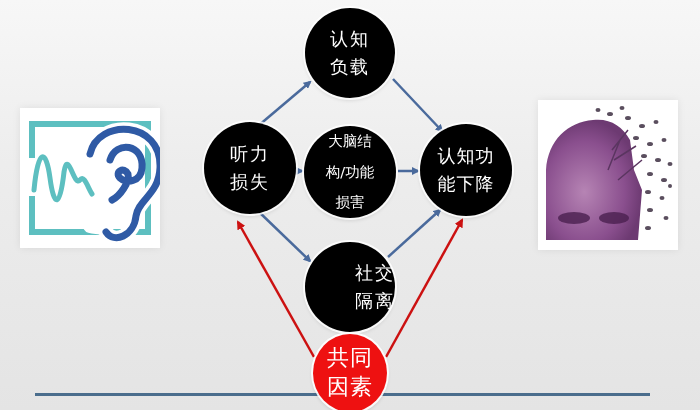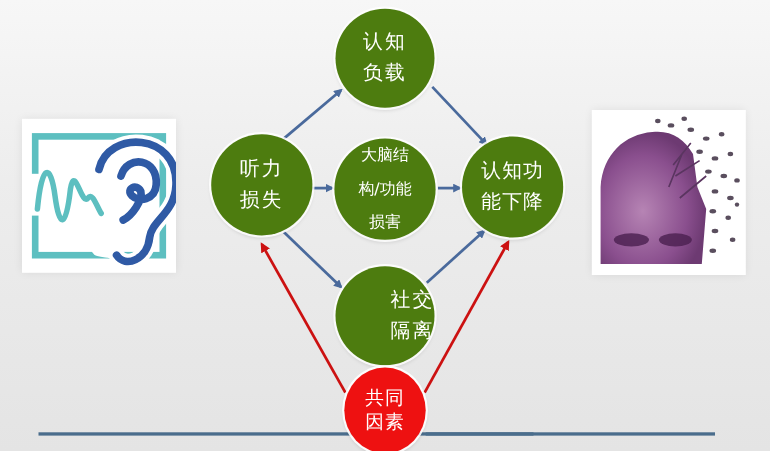--- a/index.html
+++ b/index.html
@@ -15,7 +15,7 @@
     color: #ffffff; text-align: center;
     box-shadow: 0 0 0 2px rgba(255,255,255,0.85), 0 2px 4px rgba(0,0,0,0.15);
   }
-  .node.blue { background: #4d7c0f; }
+  .node.blue { background: #000000; }
   .node.red { background: #ee1111; box-shadow: 0 0 0 2px rgba(255,255,255,0.9), 0 2px 4px rgba(0,0,0,0.2); }
   .node .line { display: block; line-height: 1.55; }
   .big { font-size: 18px; letter-spacing: 2px; }

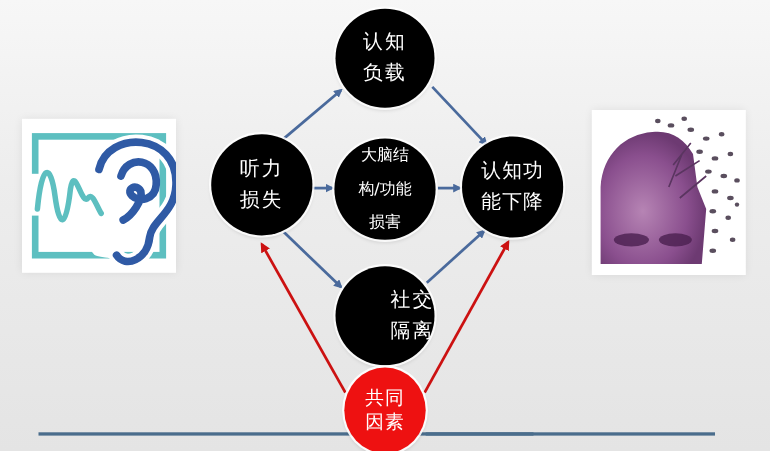--- a/index.html
+++ b/index.html
@@ -115,7 +115,7 @@
     <span class="line big">负载</span>
   </div>
 
-  <div class="node blue" style="left:192px; top:122px; width:92px; height:92px;">
+  <div class="node blue" style="left:204px; top:122px; width:92px; height:92px;">
     <span class="line big">听力</span>
     <span class="line big">损失</span>
   </div>

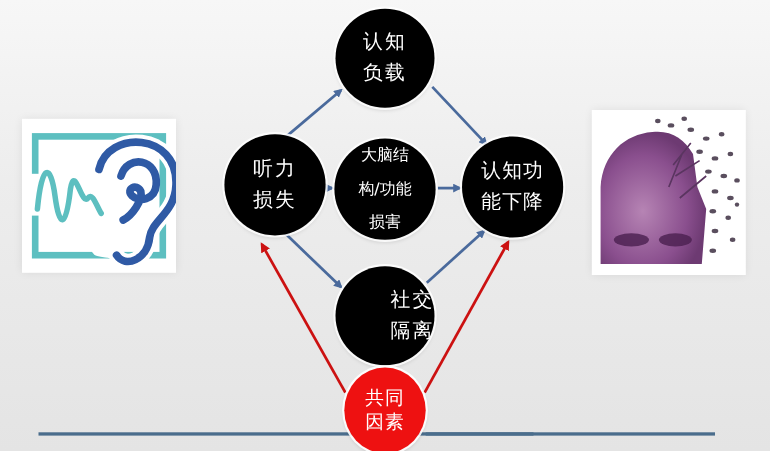--- a/index.html
+++ b/index.html
@@ -20,7 +20,7 @@
   .node .line { display: block; line-height: 1.55; }
   .big { font-size: 18px; letter-spacing: 2px; }
   .small { font-size: 14.5px; line-height: 1.3 !important; }
-  .redtxt { font-size: 17px; letter-spacing: 1px; }
+  .redtxt { font-size: 22px; letter-spacing: 1px; }
   .photo {
     position: absolute; background: #ffffff;
     box-shadow: 0 0 8px rgba(0,0,0,0.08);

